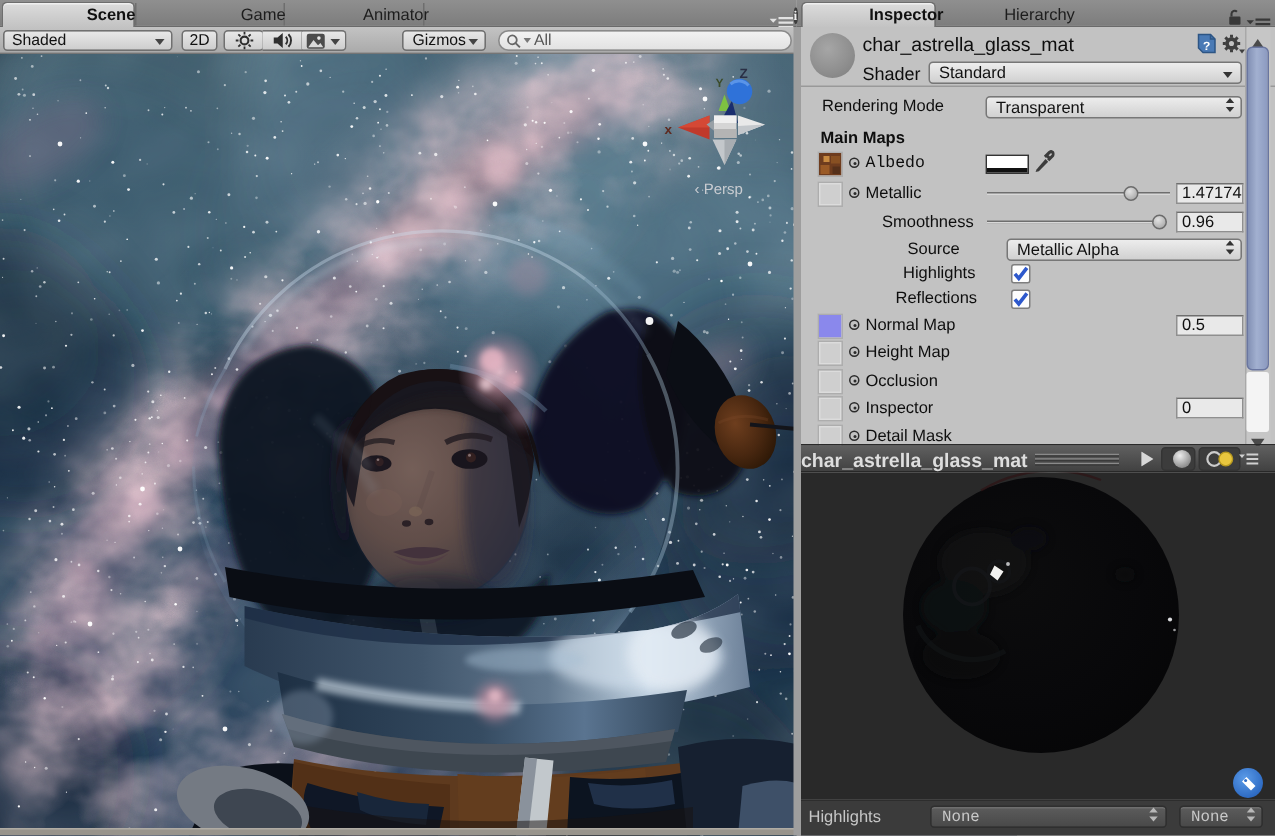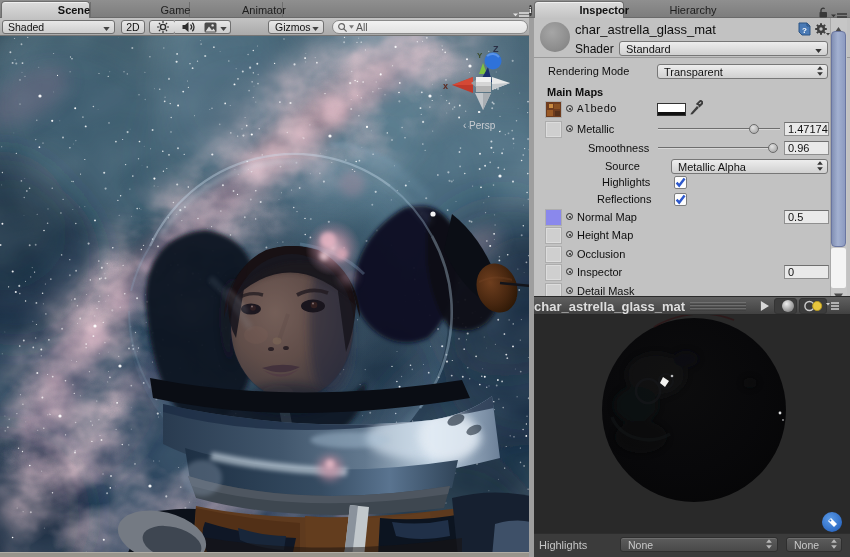--- a/index.html
+++ b/index.html
@@ -32,7 +32,7 @@
 .pv{position:absolute;left:534px;top:315px;width:316px;height:218px;background:#292929;}
 .bbar{position:absolute;left:534px;top:533px;width:316px;height:24px;background:#3b3b3b;border-top:1px solid #2d2d2d;}
 .ddark{position:absolute;background:linear-gradient(#5c5c5c,#494949);border:1px solid #2f2f2f;border-radius:3px;
- box-shadow:inset 0 1px 0 #6e6e6e;font-size:10.5px;color:#cicccc;color:#c9c9c9;display:flex;align-items:center;padding-left:7px;}
+ box-shadow:inset 0 1px 0 #6e6e6e;font-size:10.5px;color:#cicccc;color:#c9c9c9;display:flex;align-items:center;padding-left:7px;font-family:Liberation Mono, monospace;}
 </style></head><body>
 <div class="abs" style="left:0;top:0;width:531px;height:18px">
     <div class="tabbar" style="width:531px"></div>

